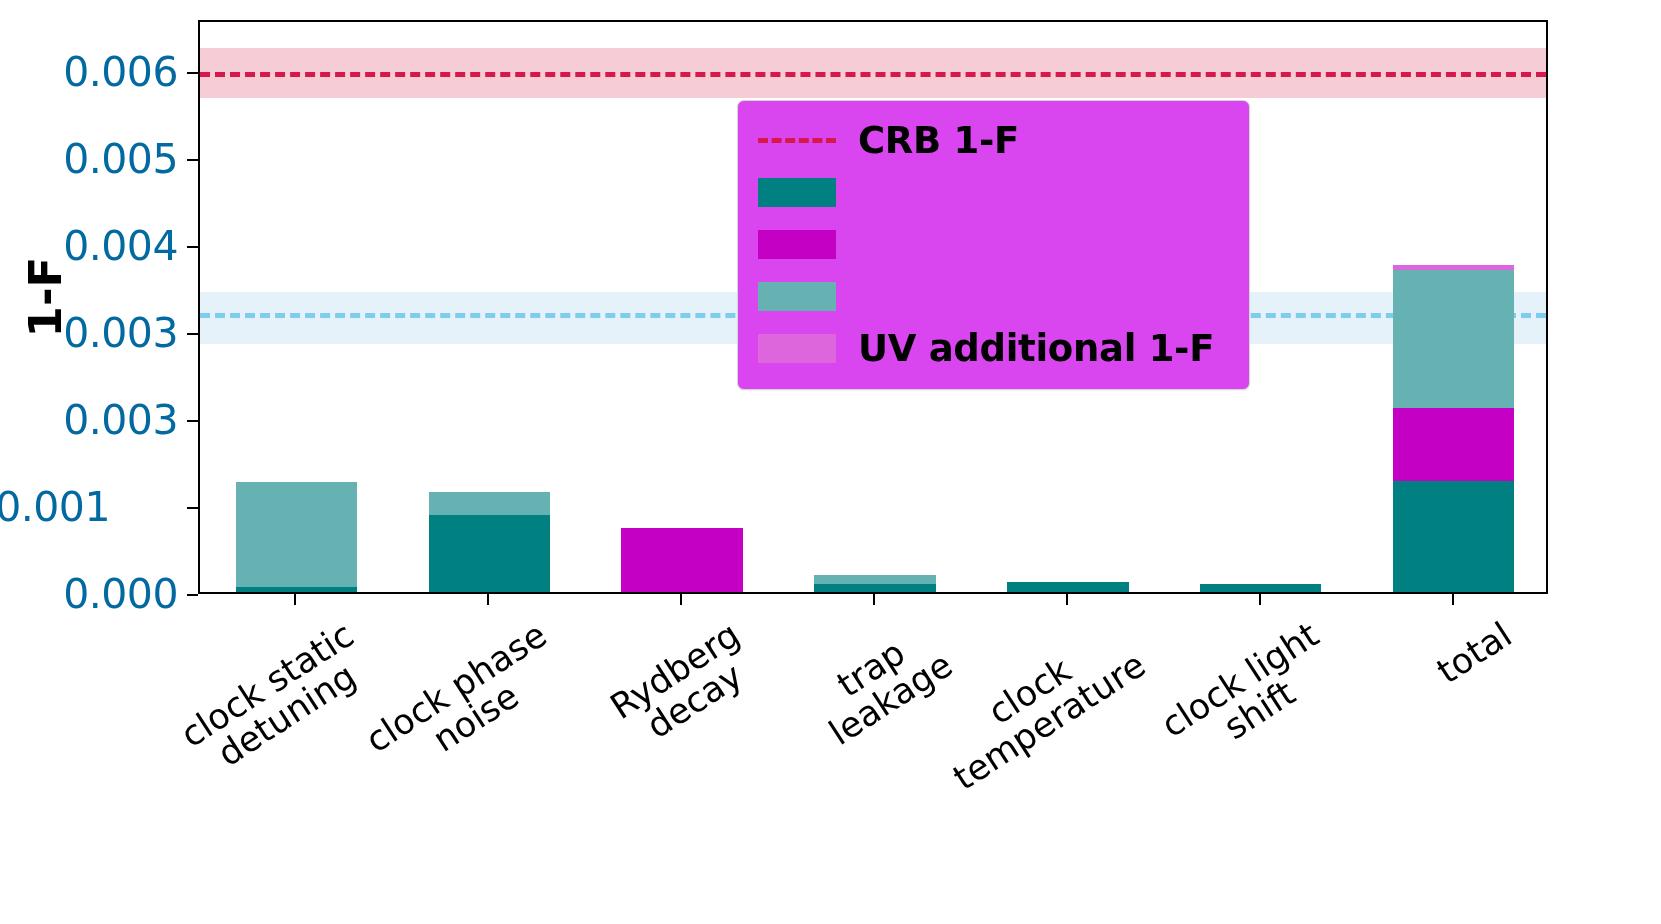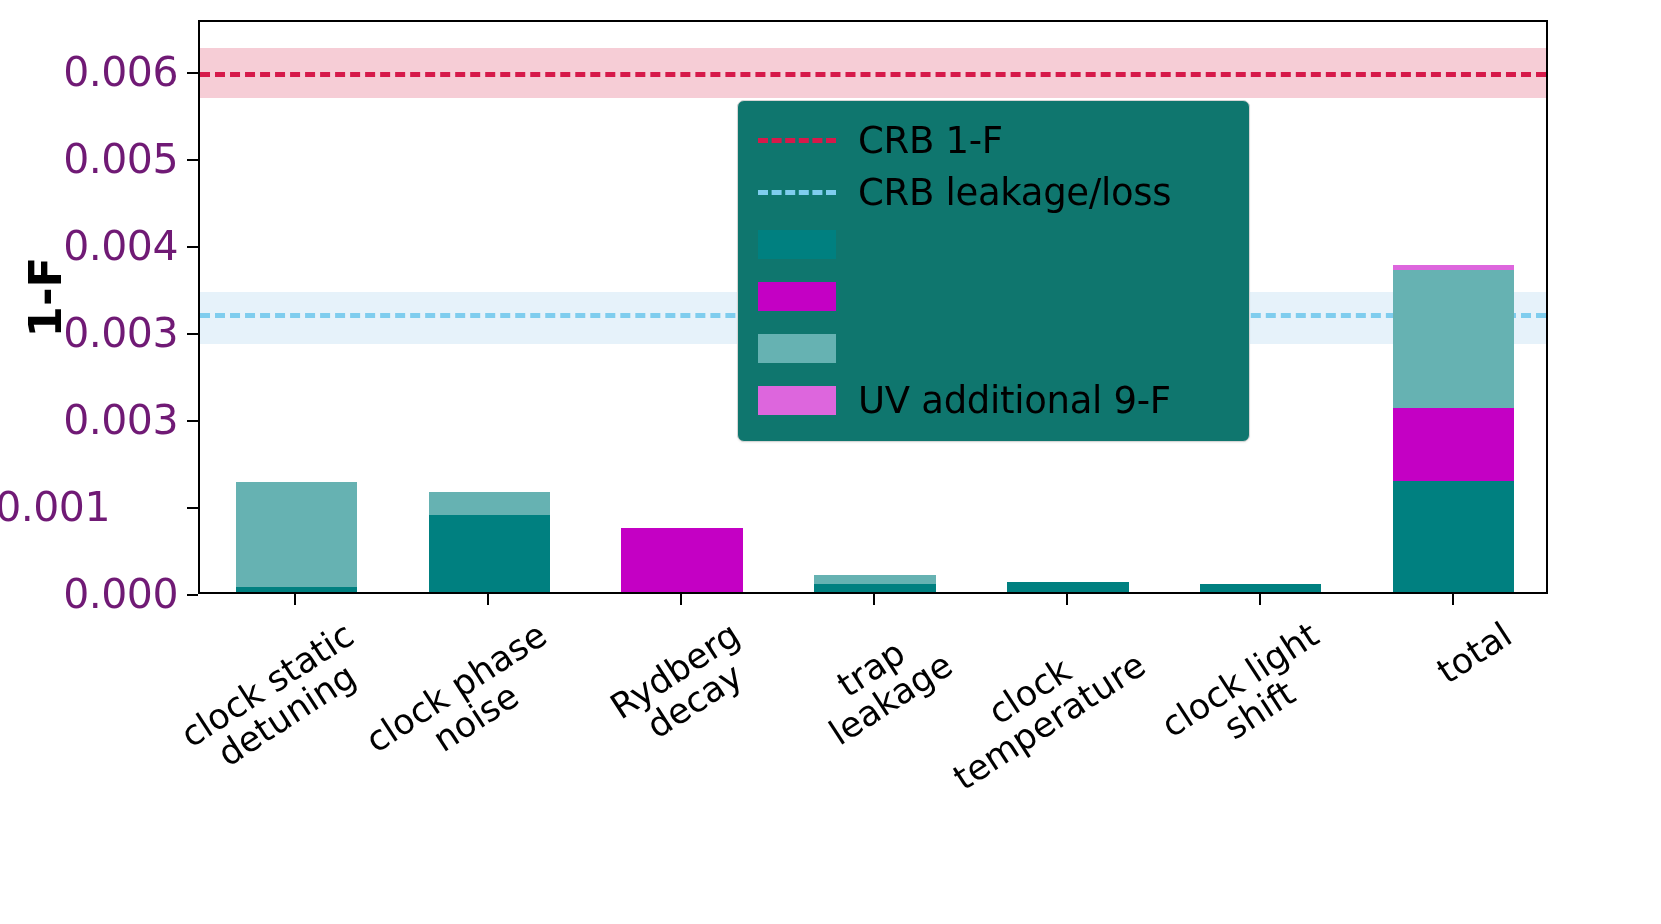--- a/index.html
+++ b/index.html
@@ -23,7 +23,7 @@
 
   
   .ytick{position:absolute;left:-11px;width:11px;height:0;border-top:2.5px solid #000;}
-  .ylabel{position:absolute;right:1663px;white-space:nowrap;font-size:41px;color:#701a75;
+  .ylabel{position:absolute;right:1663px;white-space:nowrap;font-size:41px;color:#0369a1;
           letter-spacing:-0.5px;transform:translateY(-50%);}
   #ylabels-host{position:absolute;left:0;top:0;width:1661px;height:924px;}
   #axis-title{

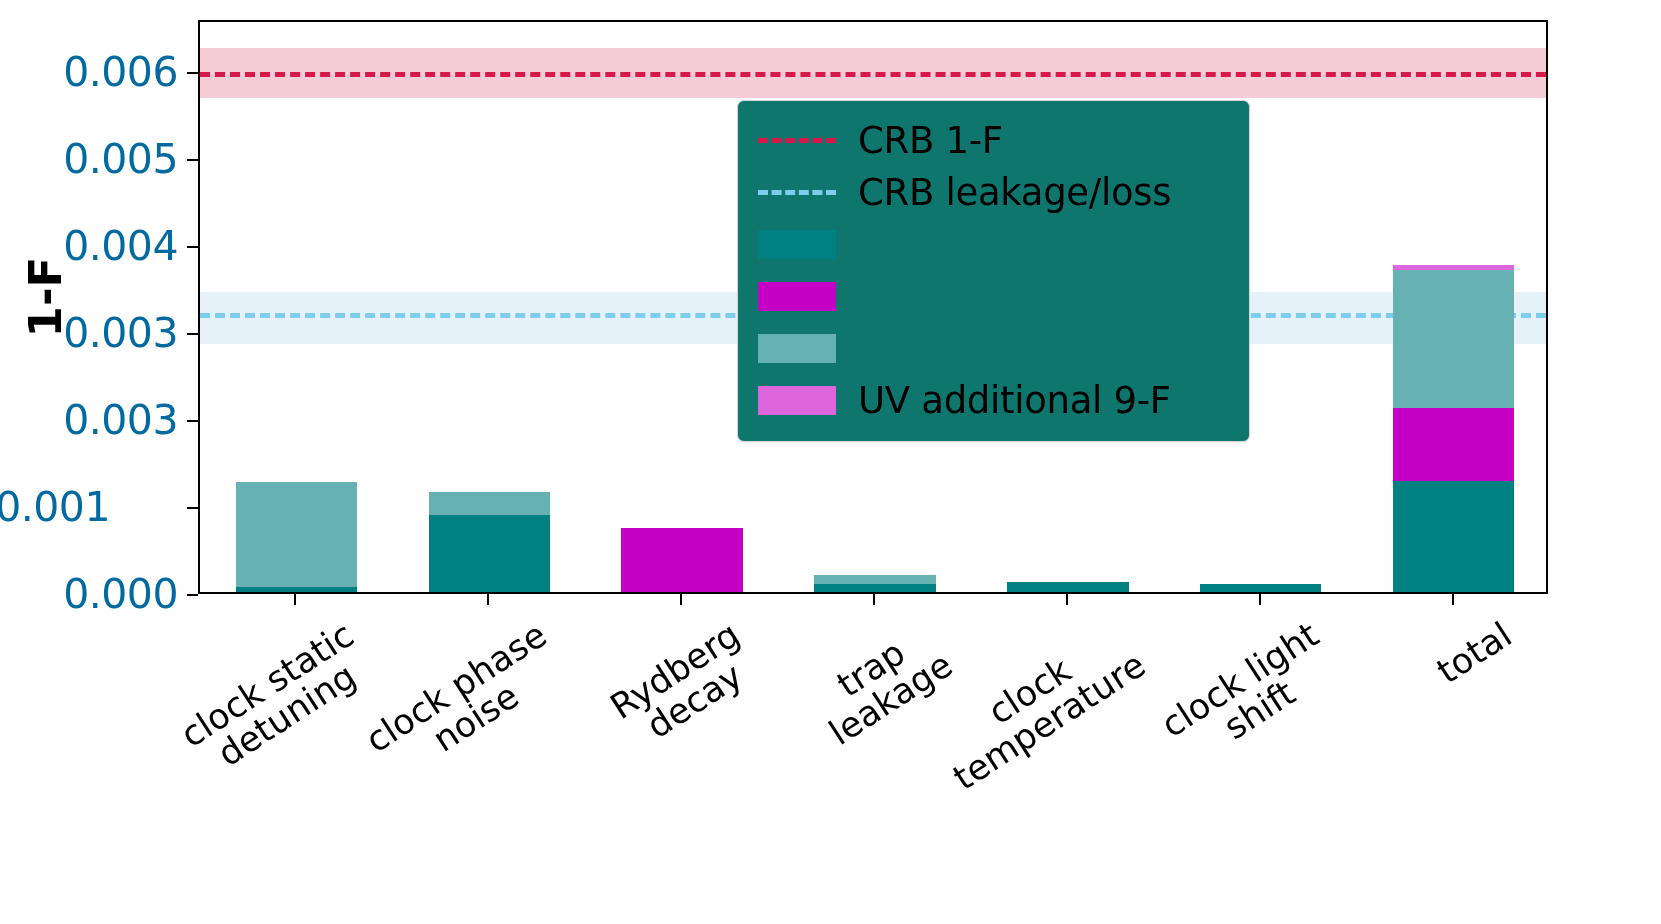--- a/index.html
+++ b/index.html
@@ -42,9 +42,9 @@
   
   #legend{
     position:absolute;left:737px;top:100px;width:513px;
-    background:#0f766e;border:1.6px solid #d6d6d6;border-radius:7px;
+    background:#d946ef;border:1.6px solid #d6d6d6;border-radius:7px;
     box-shadow:0 1px 2px rgba(0,0,0,.06);
-    padding:13px 16px 15px 16px;box-sizing:border-box;z-index:5;
+    padding:13px 16px 15px 16px;box-sizing:border-box;z-index:5;font-weight:bold;
   }
   .leg-row{display:flex;align-items:center;height:52px;}
   .leg-key{width:86px;flex:0 0 86px;display:flex;align-items:center;justify-content:center;}

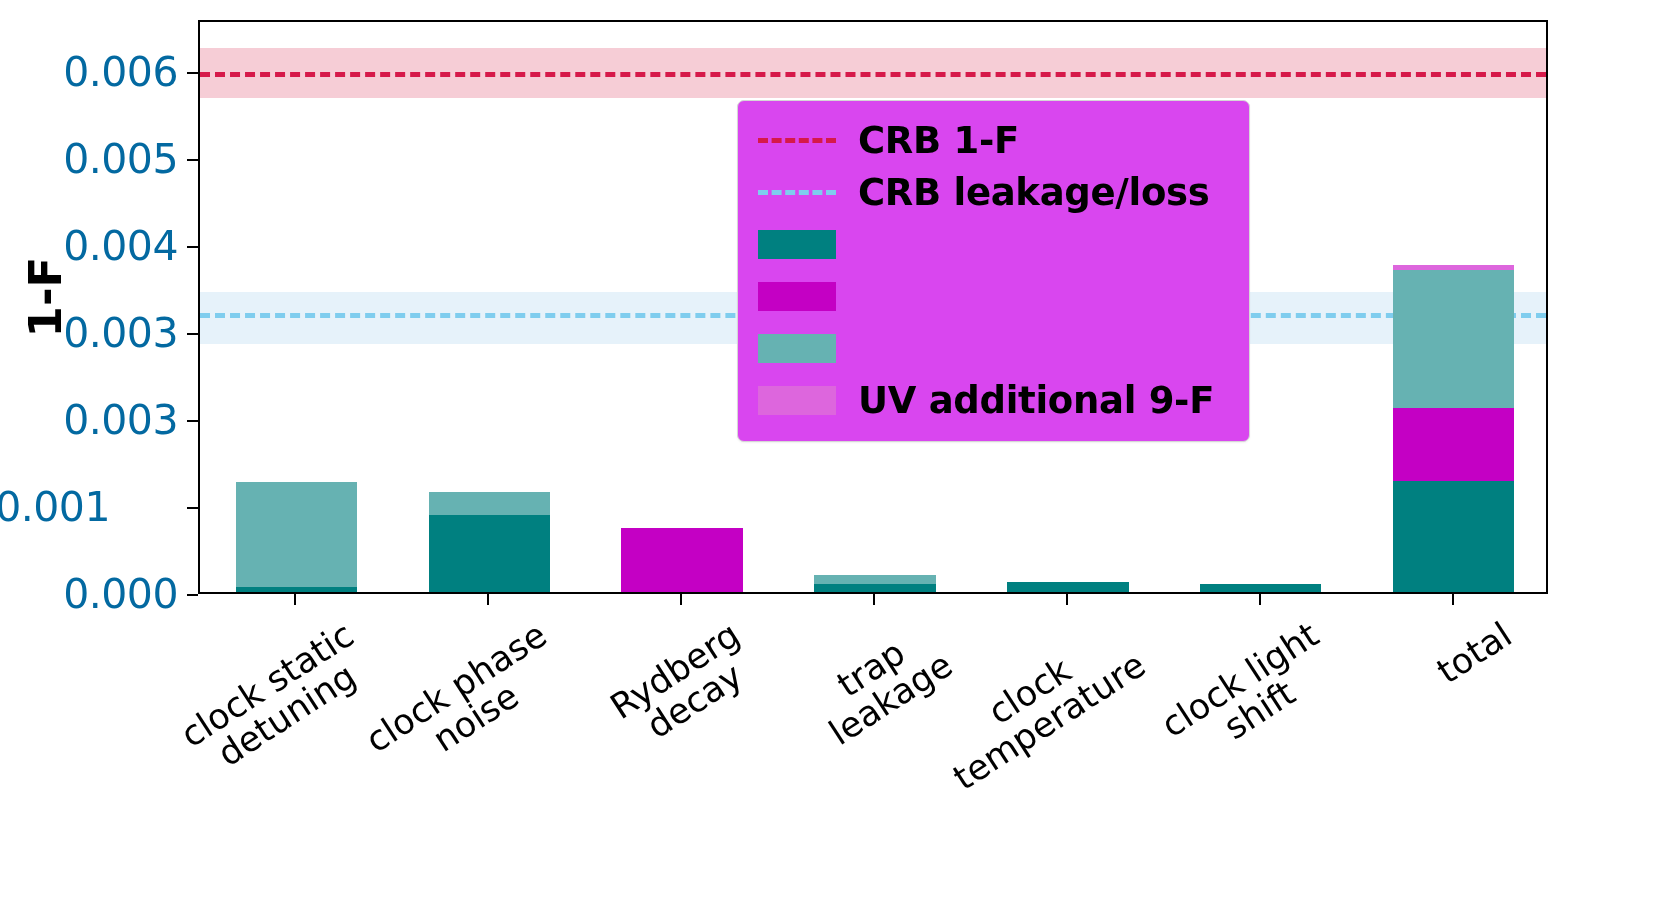--- a/index.html
+++ b/index.html
@@ -159,12 +159,6 @@
       </div>
       <div class="leg-row">
         <div class="leg-key">
-          <div class="leg-line" style="border-top-color: rgb(127, 205, 238);"></div>
-        </div>
-        <div class="leg-text">CRB leakage/loss</div>
-      </div>
-      <div class="leg-row">
-        <div class="leg-key">
           <div class="leg-patch" style="background: rgb(0, 128, 128);"></div>
         </div>
       </div>

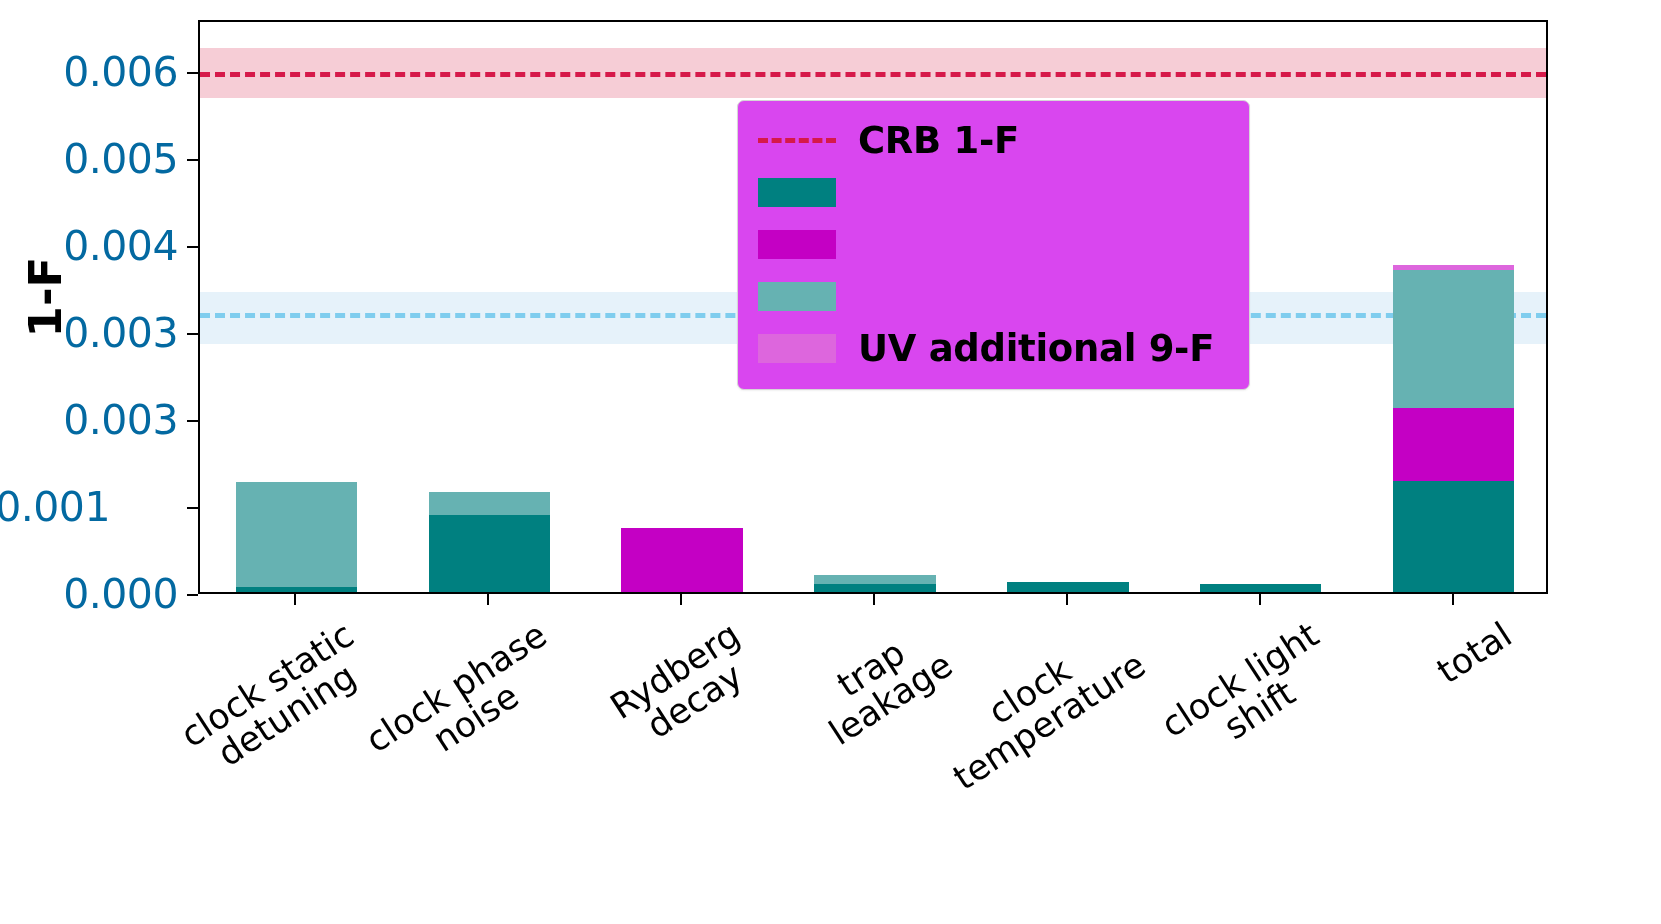--- a/index.html
+++ b/index.html
@@ -176,7 +176,7 @@
         <div class="leg-key">
           <div class="leg-patch" style="background: rgb(221, 102, 221);"></div>
         </div>
-        <div class="leg-text">UV additional 9-F</div>
+        <div class="leg-text">UV additional 1-F</div>
       </div>
     </div>
 </div>

